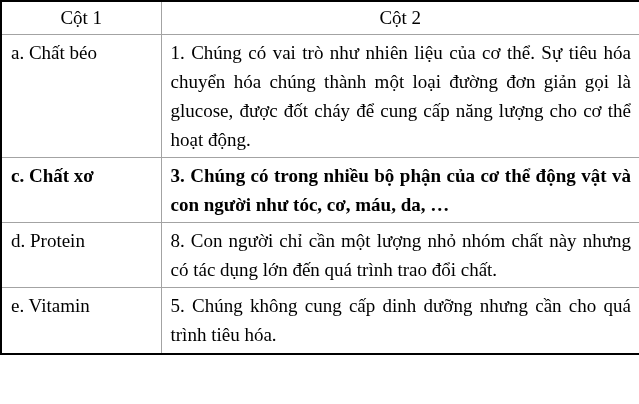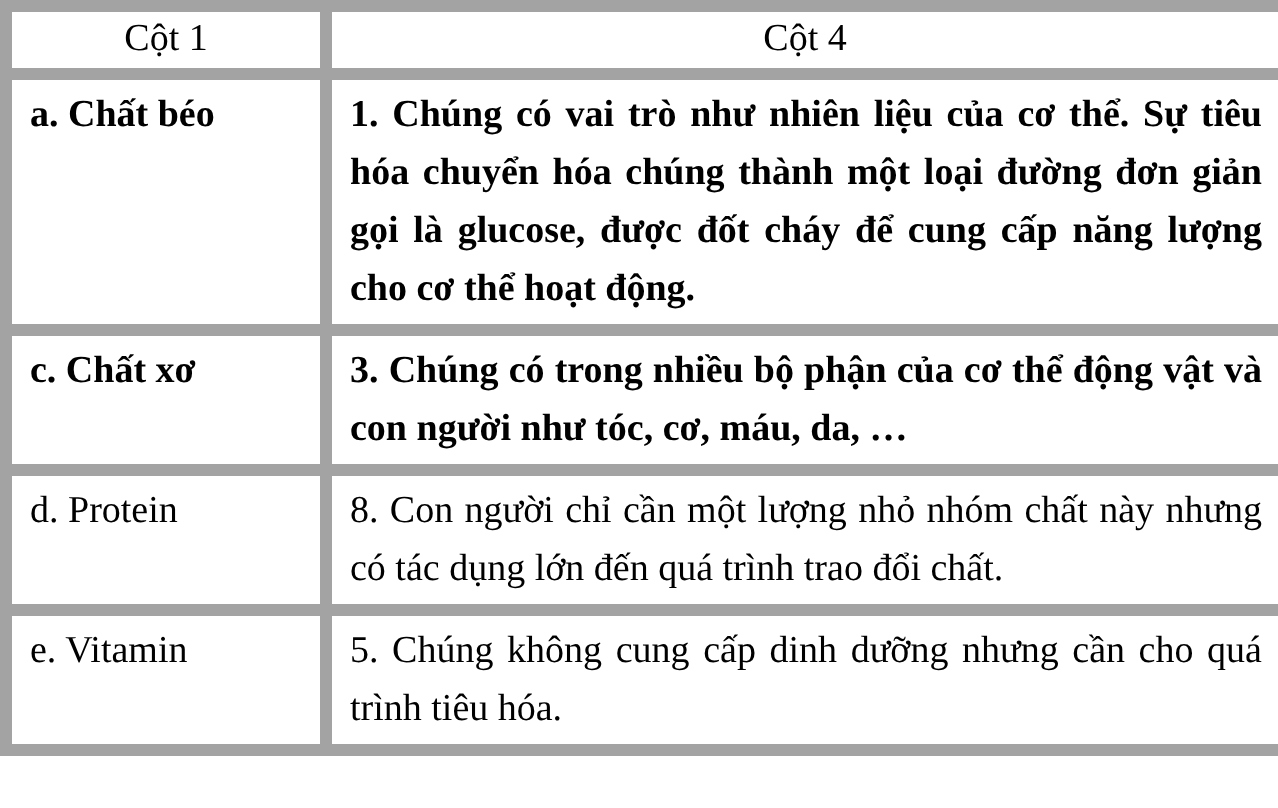--- a/index.html
+++ b/index.html
@@ -28,7 +28,7 @@
   table.match-table col.c2 { width: 479px; }
   table.match-table th,
   table.match-table td {
-    border: 6px solid #a3a3a3;
+    border: 1px solid #a3a3a3;
     vertical-align: top;
     box-sizing: border-box;
     padding: 3px 8px 3px 9px;

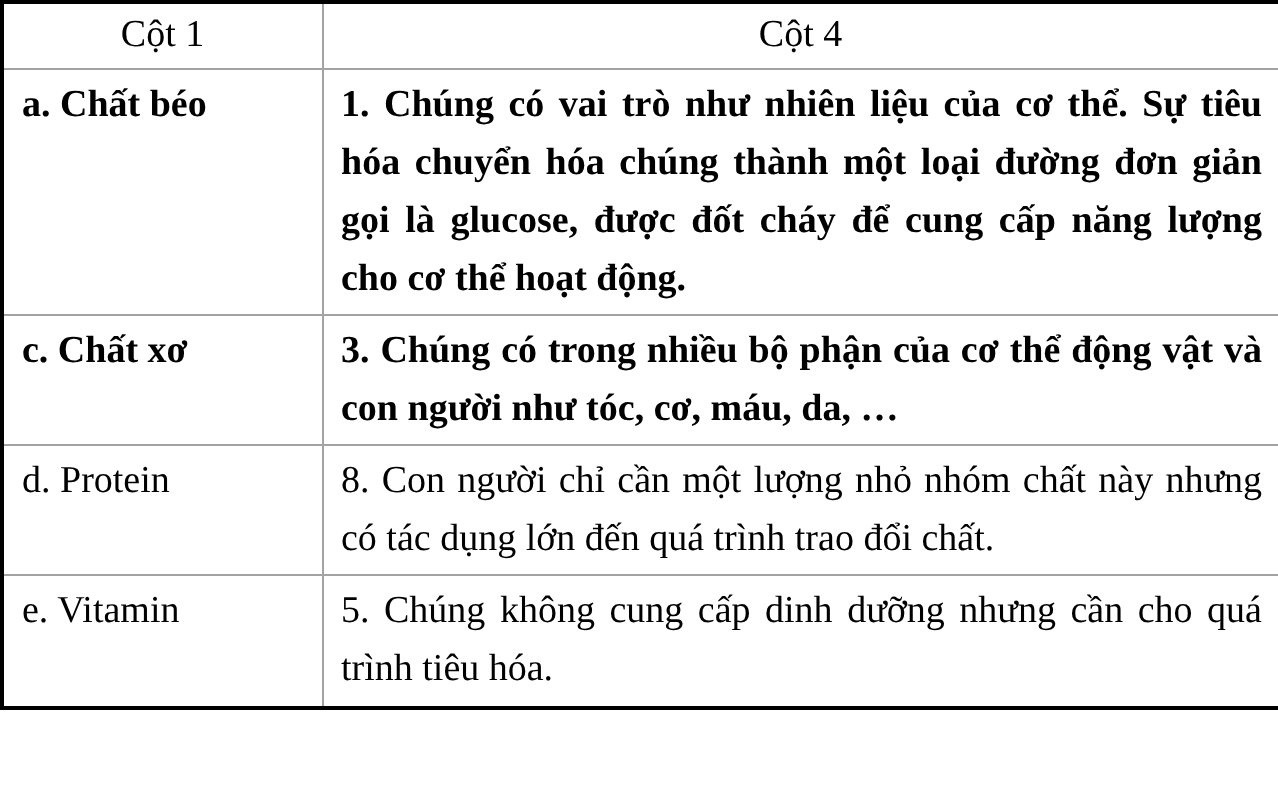--- a/index.html
+++ b/index.html
@@ -68,7 +68,7 @@
     <thead>
       <tr>
         <th>Cột 1</th>
-        <th>Cột 4</th>
+        <th>Cột 2</th>
       </tr>
     </thead>
     <tbody>

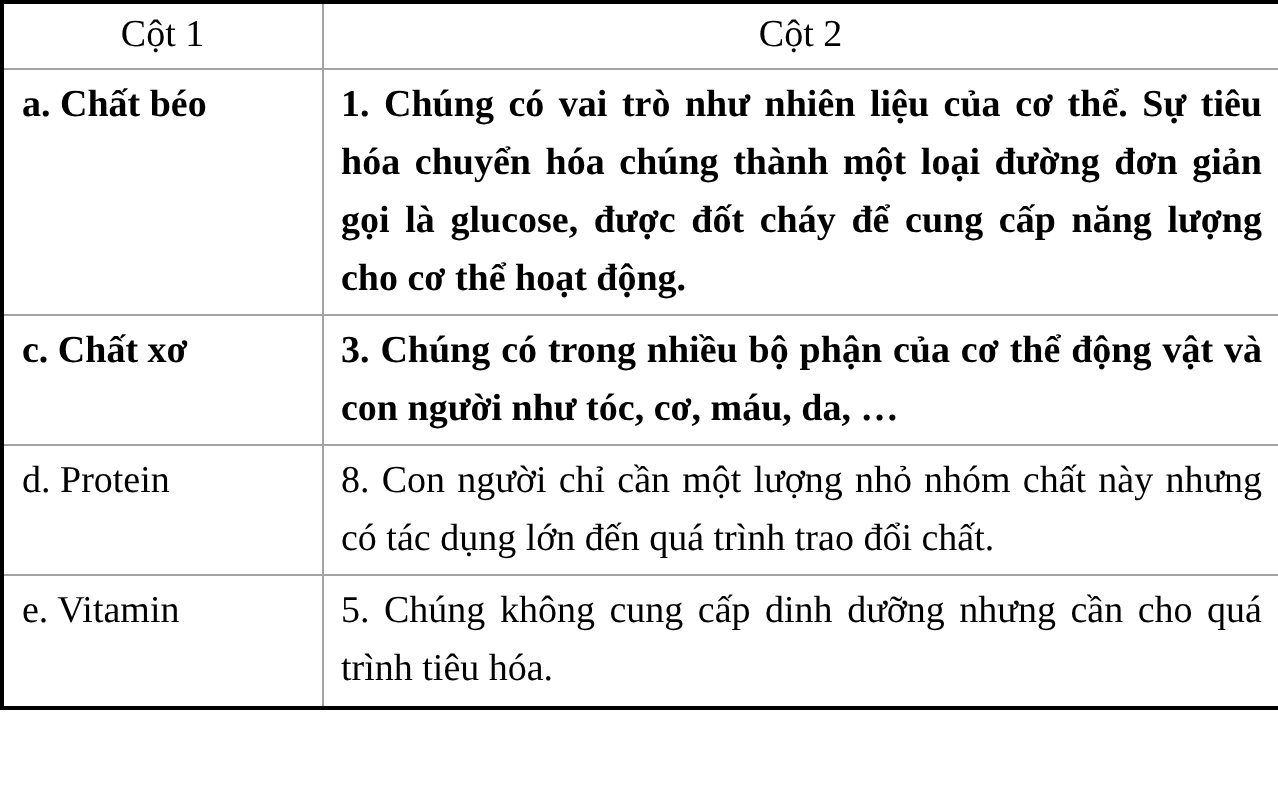--- a/index.html
+++ b/index.html
@@ -50,7 +50,7 @@
     text-align: justify;
     text-justify: inter-word;
   }
-  tr.row-a  td { height: 119px; font-weight: bold; }
+  tr.row-a  td { height: 119px; }
   tr.row-b  td { height: 60px; }
   tr.row-c  td { height: 61px; font-weight: bold; }
   tr.row-d  td { height: 63px; }

